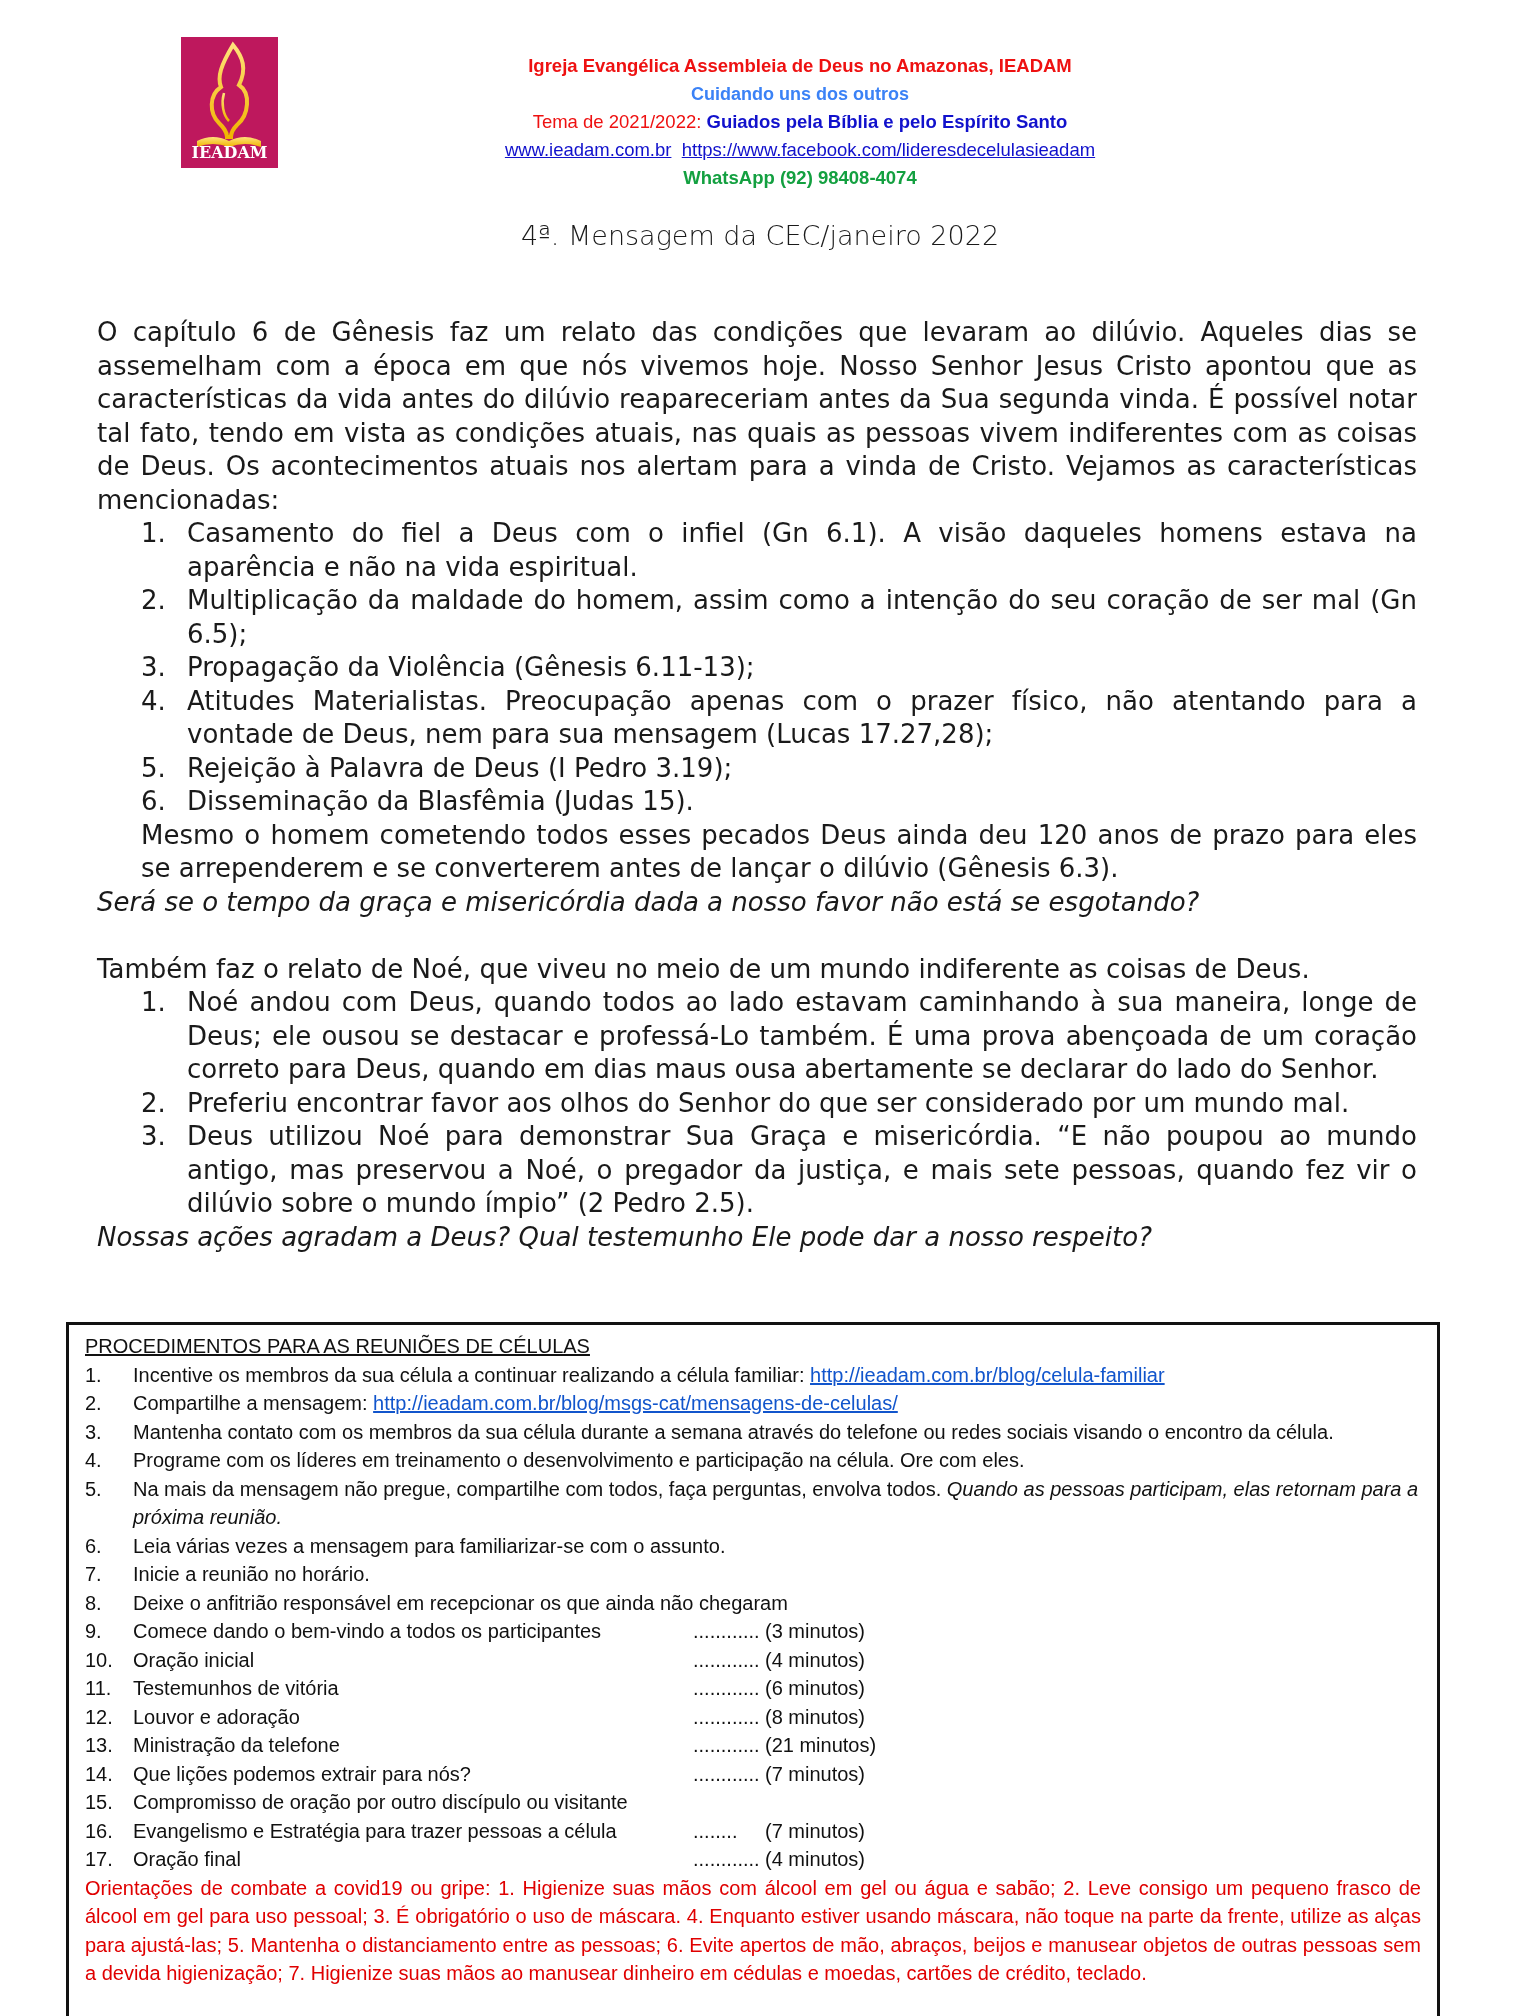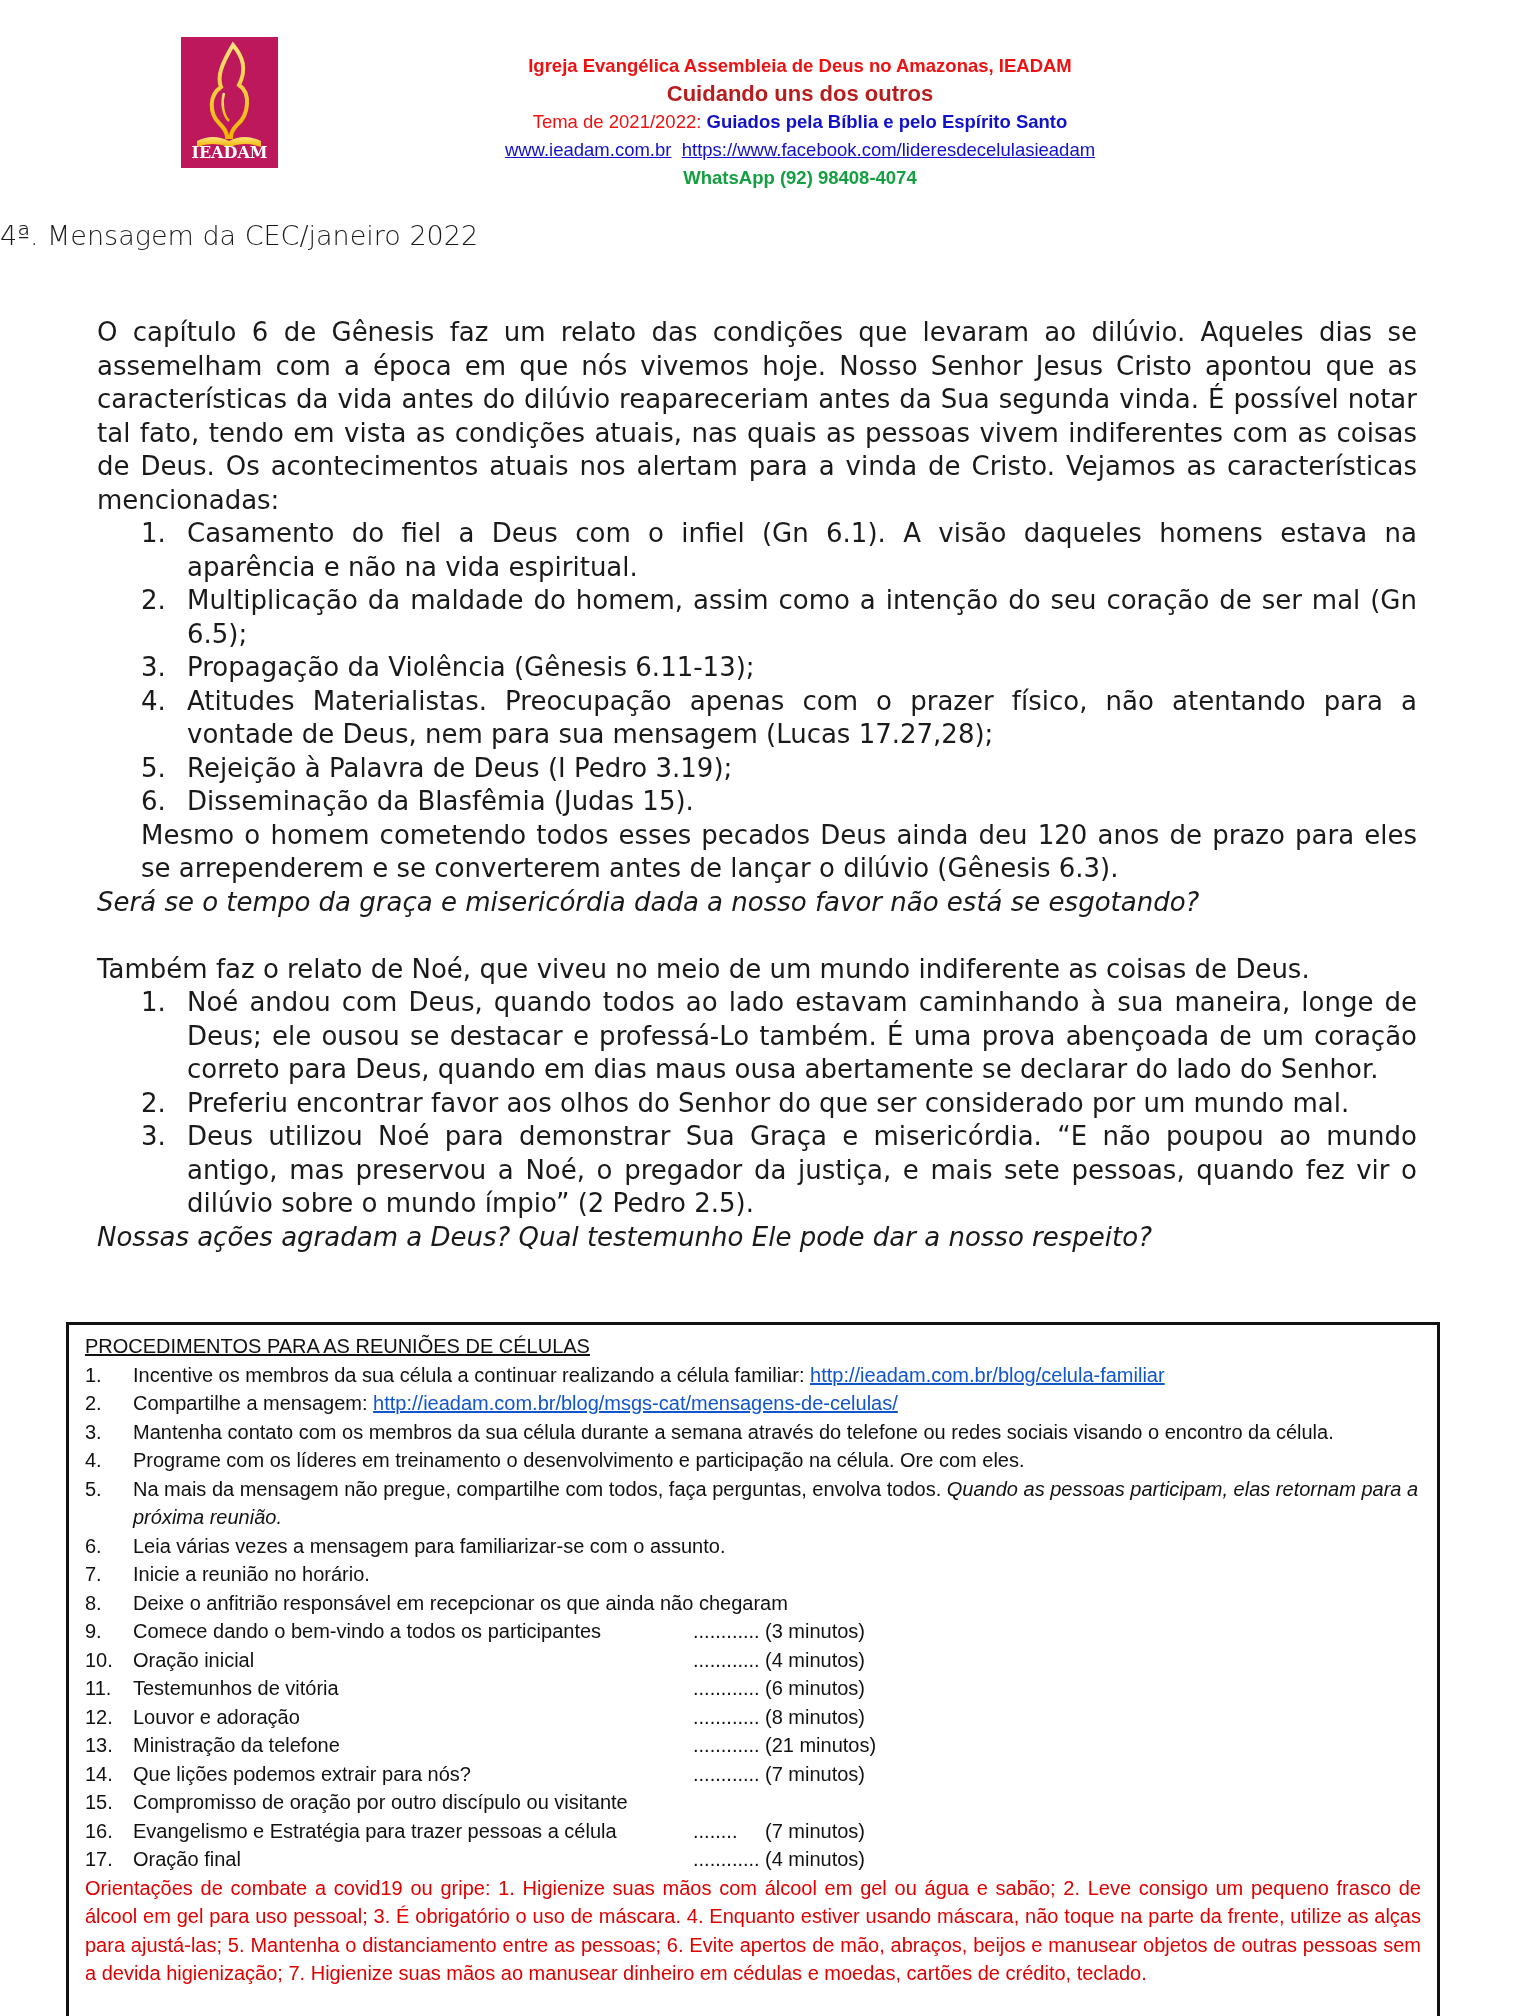--- a/index.html
+++ b/index.html
@@ -47,7 +47,7 @@
     line-height: 28px;
   }
   .h-org { color: #ee1111; font-weight: bold; }
-  .h-motto { color: #b91c1c; font-weight: bold; font-size: 22px; }
+  .h-motto { color: #3b82f6; font-weight: bold; font-size: 18px; }
   .h-theme-label { color: #ee1111; }
   .h-theme-value { color: #1111cc; font-weight: bold; }
   .h-link { color: #1111cc; text-decoration: underline; }

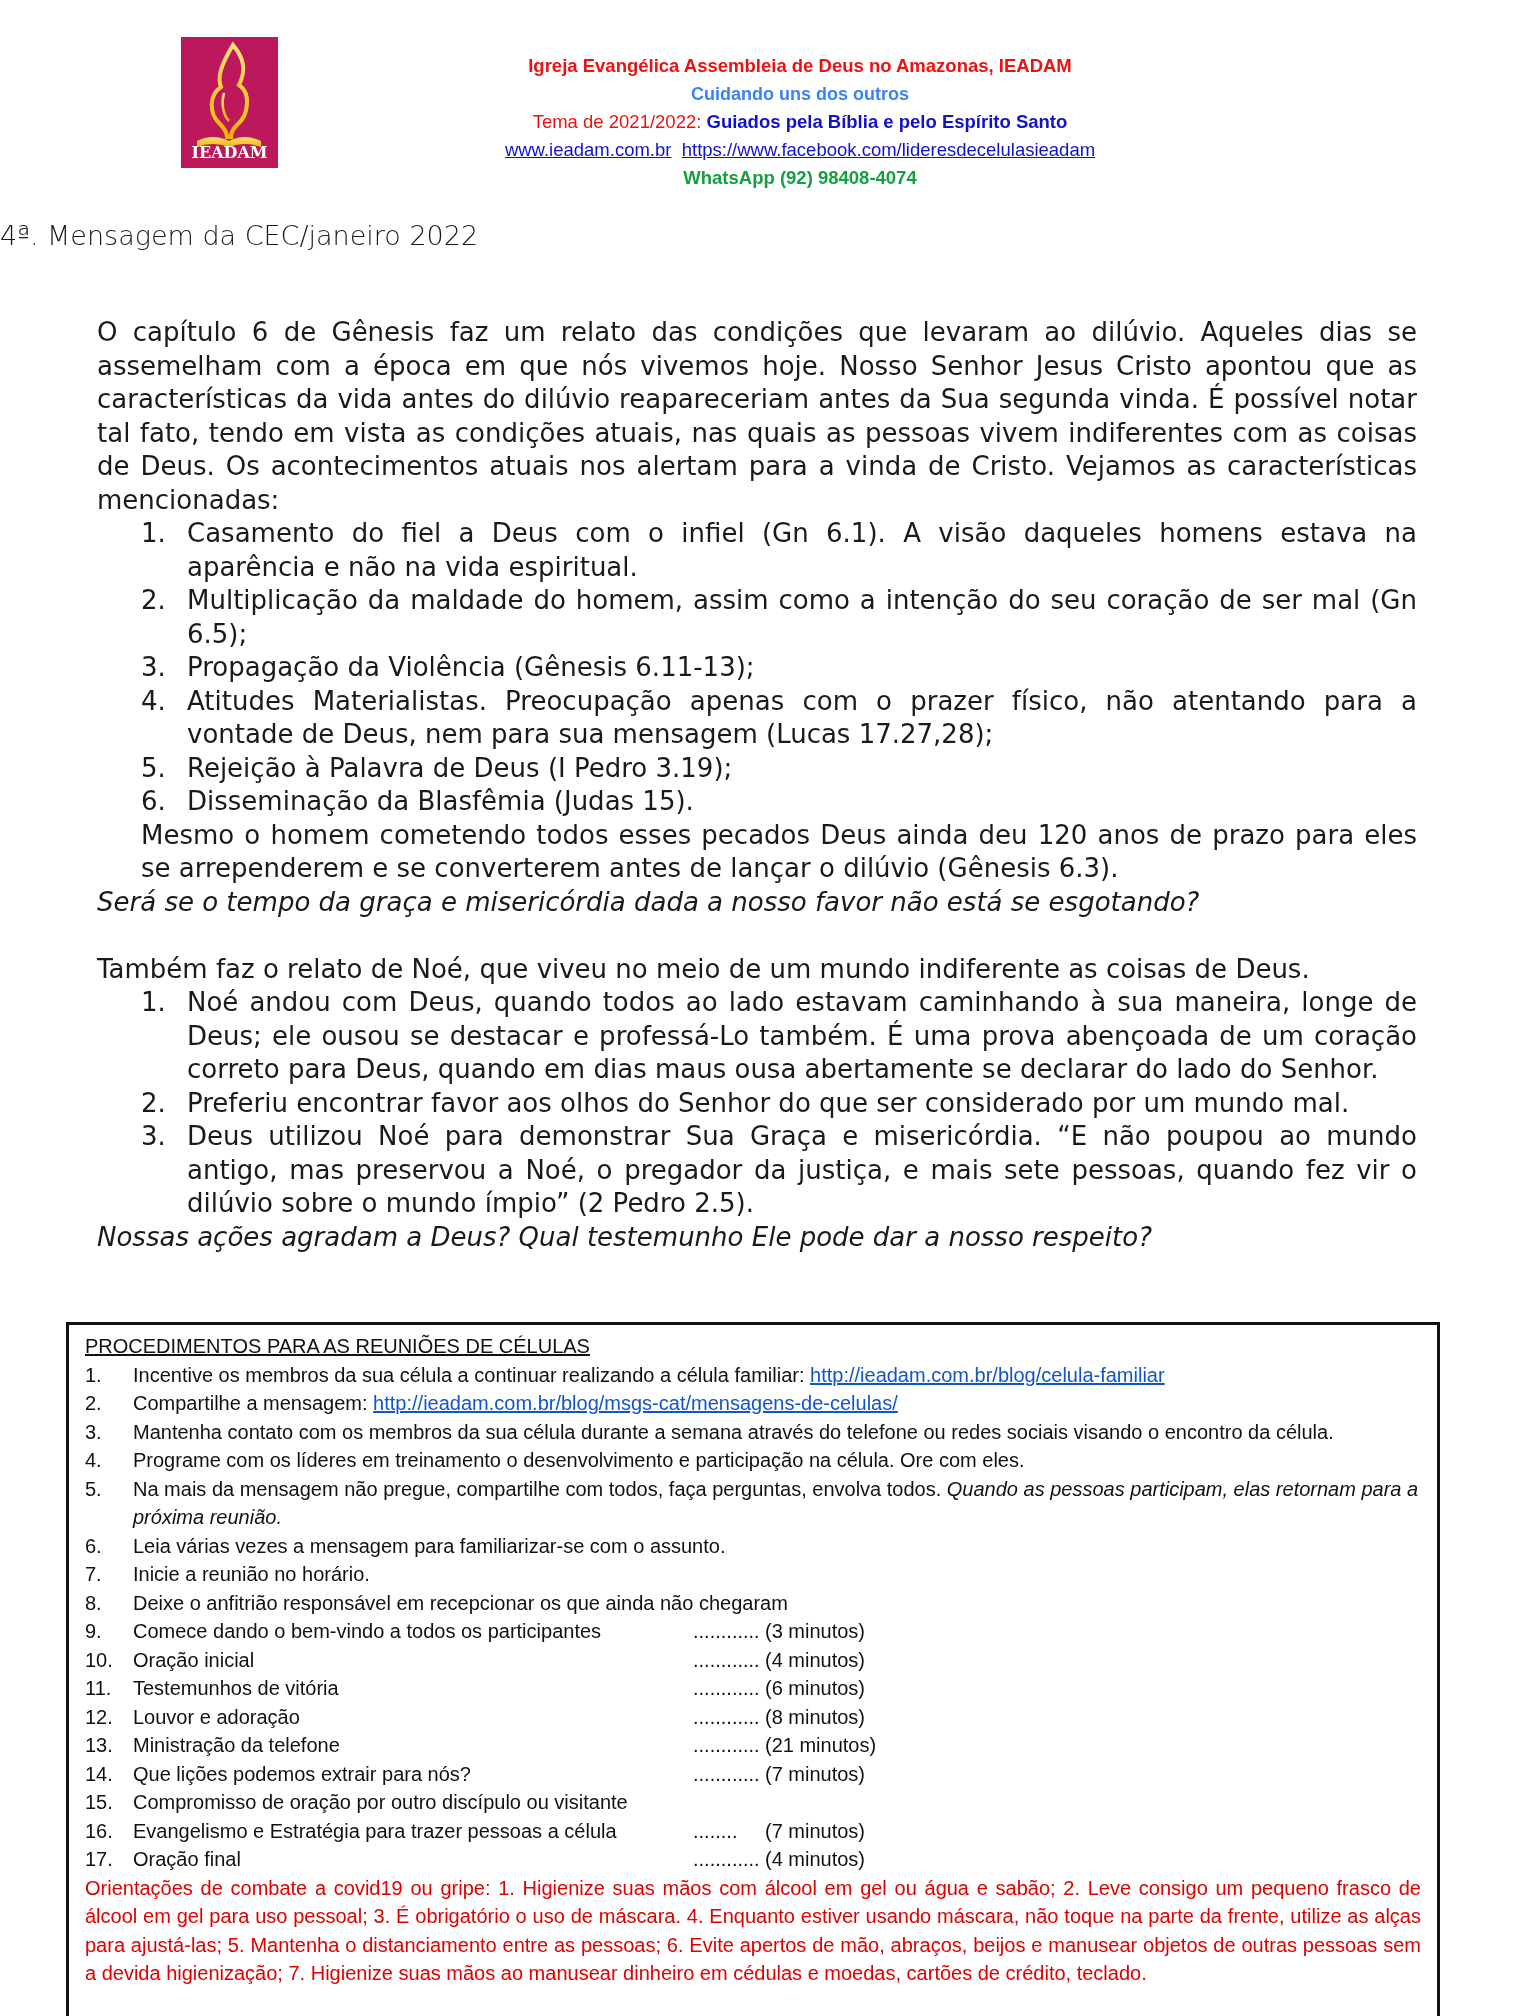--- a/index.html
+++ b/index.html
@@ -58,7 +58,7 @@
     position: absolute;
     left: 0; right: 0;
     top: 218px;
-    text-align: left;
+    text-align: center;
     font-size: 27px;
     line-height: 36px;
     font-weight: 300;

